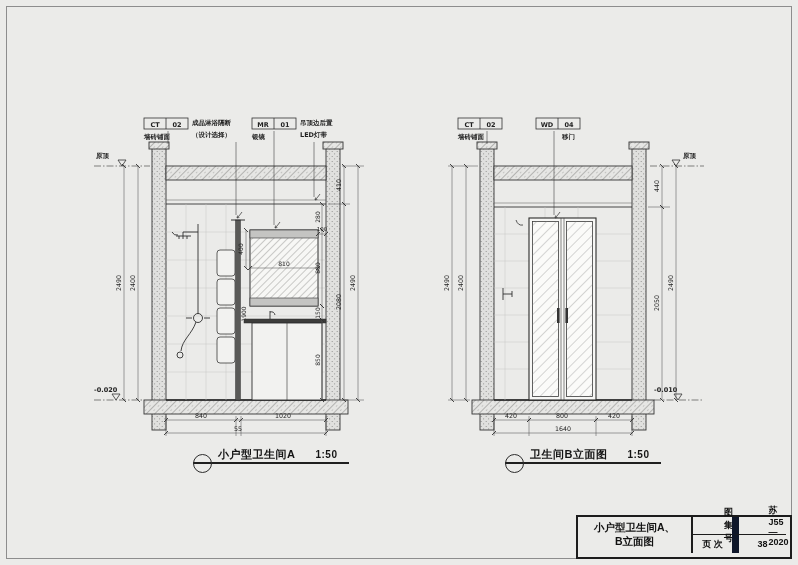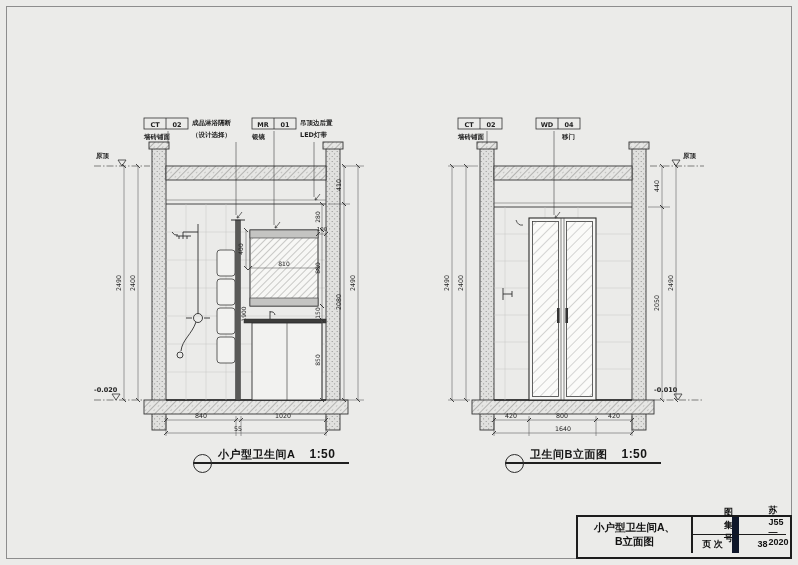--- a/index.html
+++ b/index.html
@@ -12,7 +12,7 @@
   .cap-circle{position:absolute;left:0;top:4px;width:17px;height:17px;border:1.3px solid #2d2d2d;border-radius:50%;}
   .cap-rule{position:absolute;left:0;right:14px;top:12px;height:2px;background:#1f1f1f;}
   .cap-text{position:absolute;left:25px;top:-3px;font-size:11px;font-weight:bold;color:#141414;letter-spacing:0.5px;white-space:nowrap;}
-  .cap-scale{font-size:12px;font-weight:bold;margin-left:14px;}
+  .cap-scale{font-size:10px;font-weight:bold;margin-left:20px;}
   .titleblock{position:absolute;right:6px;bottom:6px;width:212px;height:40px;border:2px solid #1c1c1c;display:grid;grid-template-columns:114px 40px 54px;grid-template-rows:18px 18px;background:#ebebe9;}
   .tb-title{grid-row:1 / span 2;display:flex;align-items:center;justify-content:center;font-size:10.5px;font-weight:bold;color:#111;border-right:1.5px solid #1c1c1c;text-align:center;padding:0 14px;}
   .tb-cell{display:flex;align-items:center;justify-content:center;font-size:9px;font-weight:bold;color:#111;border-left:0.5px solid #1c1c1c;}

